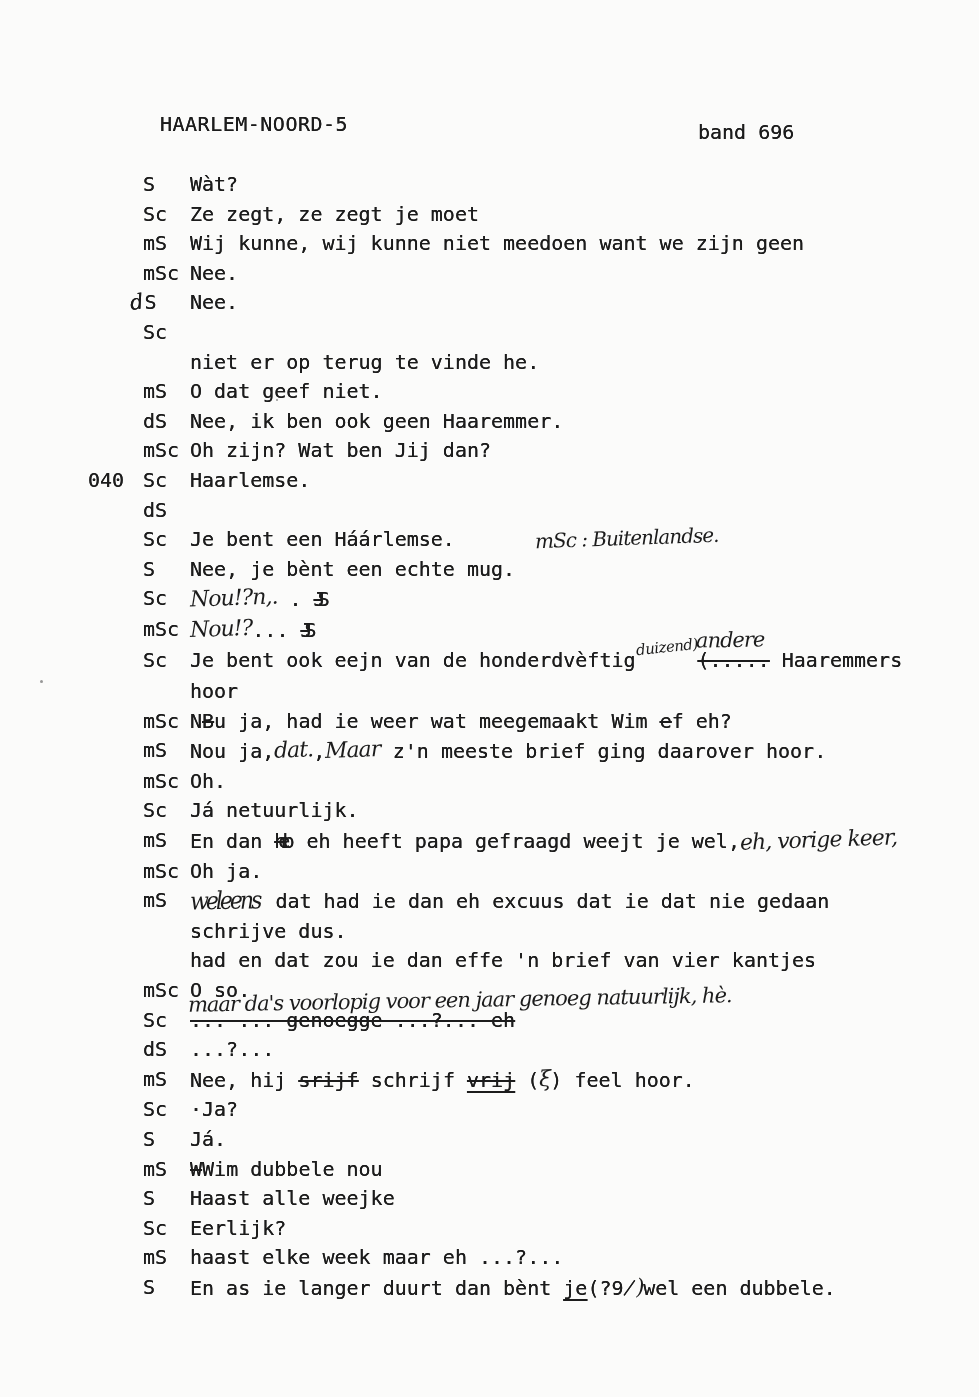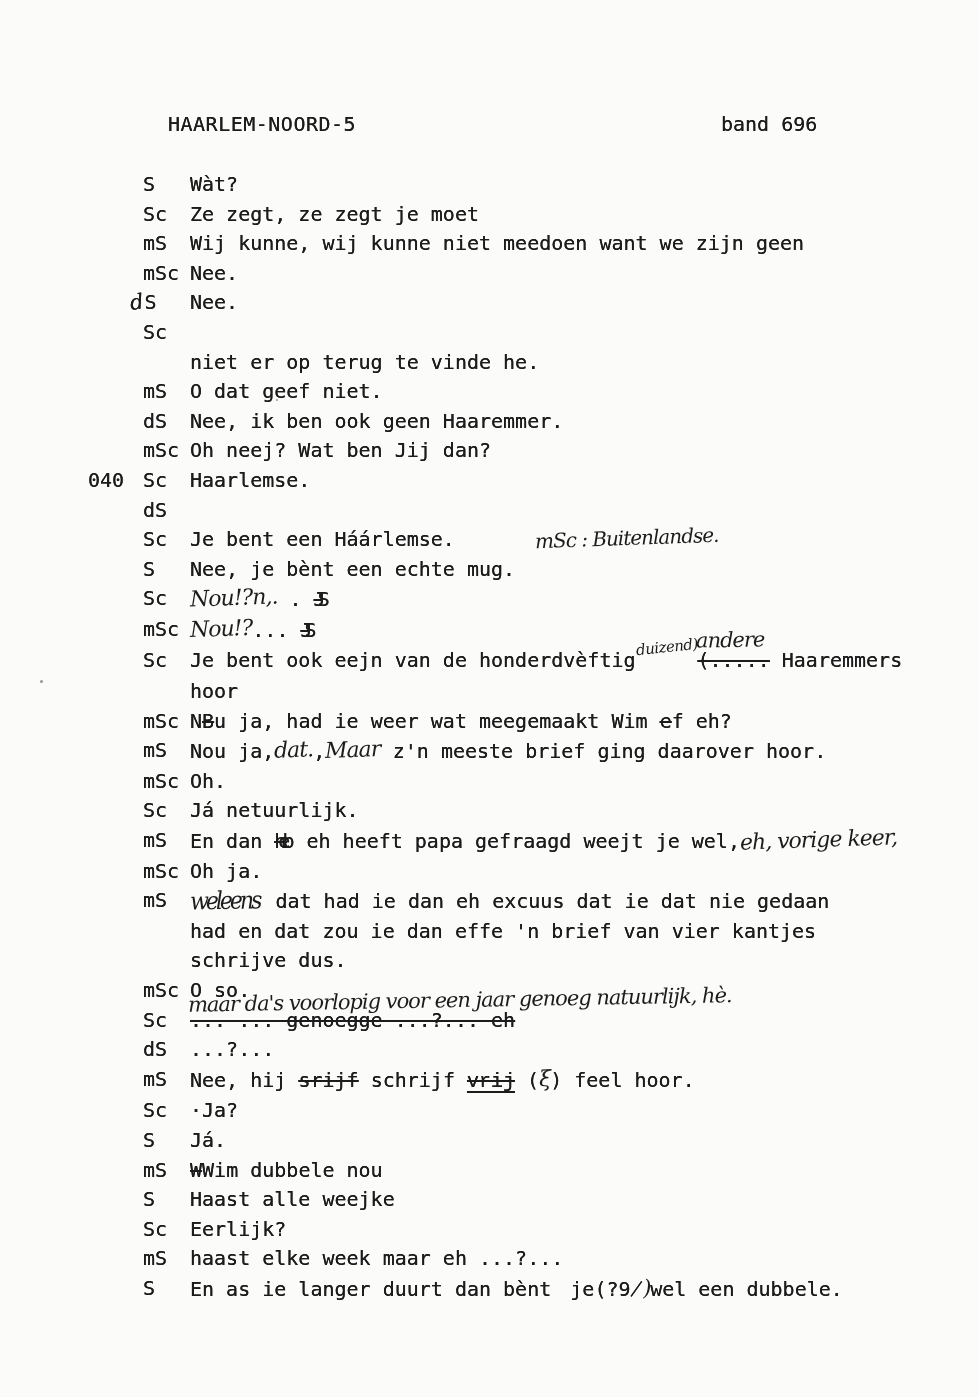--- a/index.html
+++ b/index.html
@@ -13,7 +13,7 @@
   .page{position:relative;width:979px;height:1397px;}
   .header{position:relative;margin-top:112px;height:30px;font-size:20px;
           text-shadow:0 0 .5px #1c1c1c;}
-  .header .title{position:absolute;left:168px;top:0;letter-spacing:.5px;}
+  .header .title{position:absolute;left:160px;top:0;letter-spacing:.5px;}
   .header .band{position:absolute;left:698px;top:0;margin-left:23px;}
   .transcript{margin-top:28px;}
   .row{display:flex;min-height:29.6px;line-height:29.6px;font-size:20px;

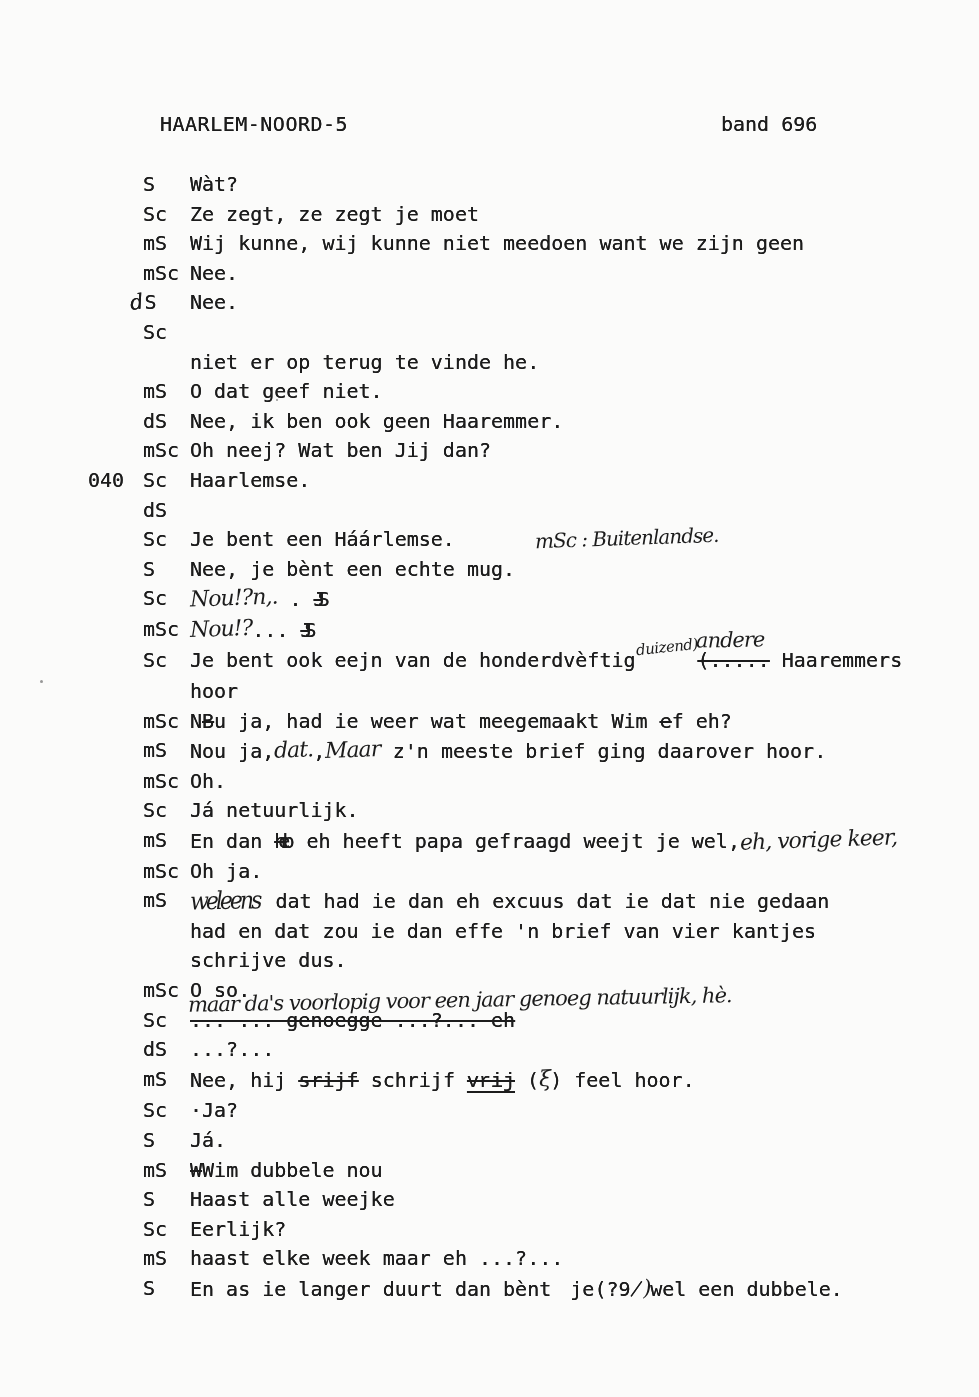--- a/index.html
+++ b/index.html
@@ -14,7 +14,7 @@
   .header{position:relative;margin-top:112px;height:30px;font-size:20px;
           text-shadow:0 0 .5px #1c1c1c;}
   .header .title{position:absolute;left:160px;top:0;letter-spacing:.5px;}
-  .header .band{position:absolute;left:698px;top:0;margin-left:23px;}
+  .header .band{position:absolute;left:698px;top:8px;}
   .transcript{margin-top:28px;}
   .row{display:flex;min-height:29.6px;line-height:29.6px;font-size:20px;
        padding-left:88px;text-shadow:0 0 .5px #1c1c1c;}

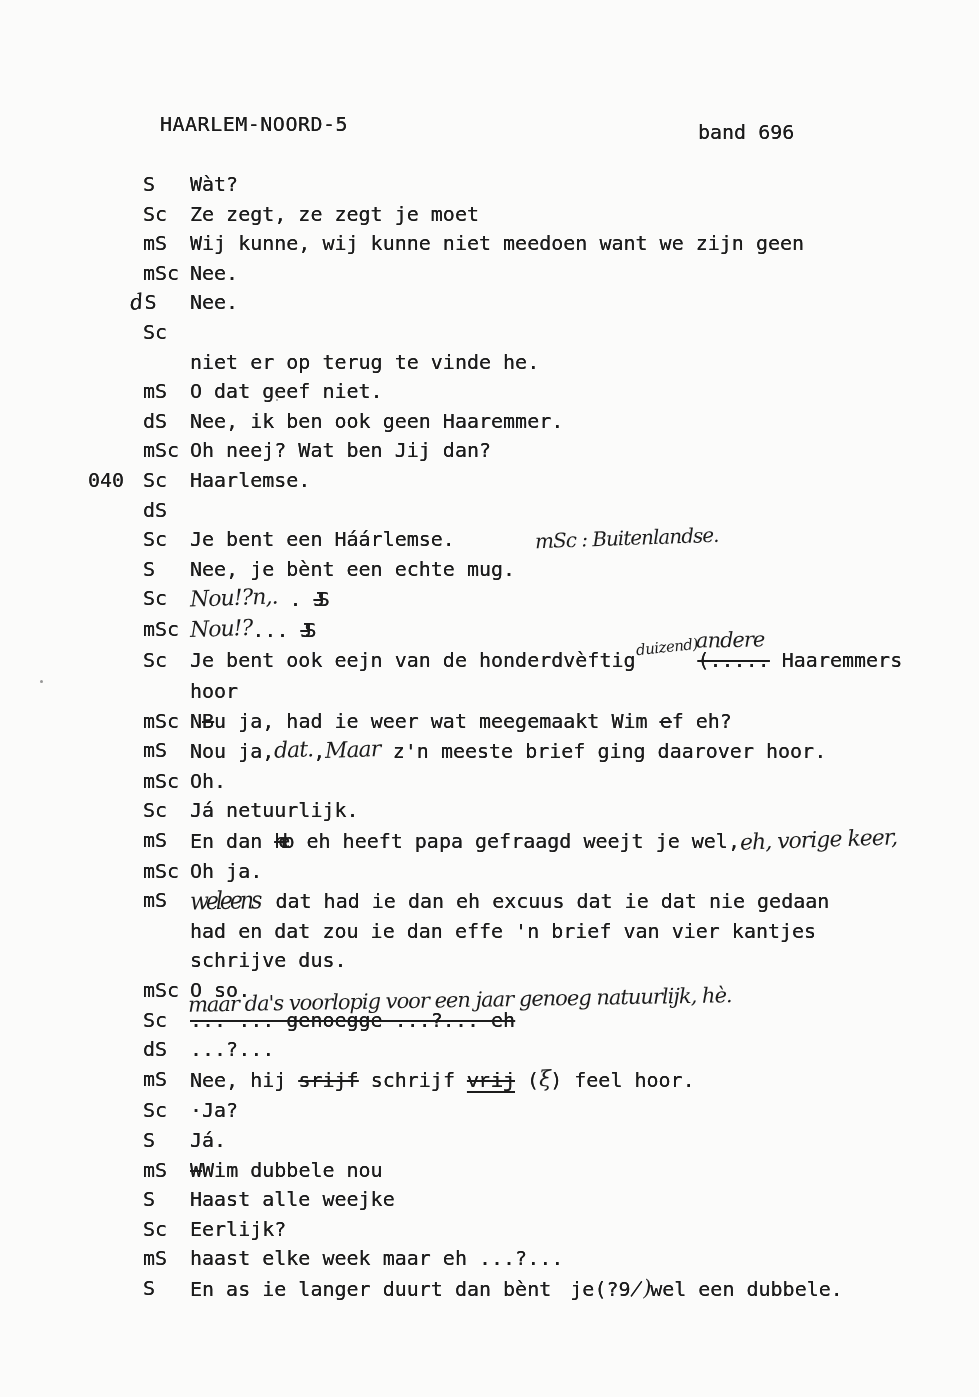--- a/index.html
+++ b/index.html
@@ -102,7 +102,7 @@
       <div class="row">
         <span class="mcol"></span>
         <span class="scol">mSc</span>
-        <span class="tcol"><span class="seg seg-t">Oh neej? Wat ben Jij dan?</span></span>
+        <span class="tcol"><span class="seg seg-t">Oh zijn? Wat ben Jij dan?</span></span>
       </div>
       <div class="row">
         <span class="mcol">040</span>

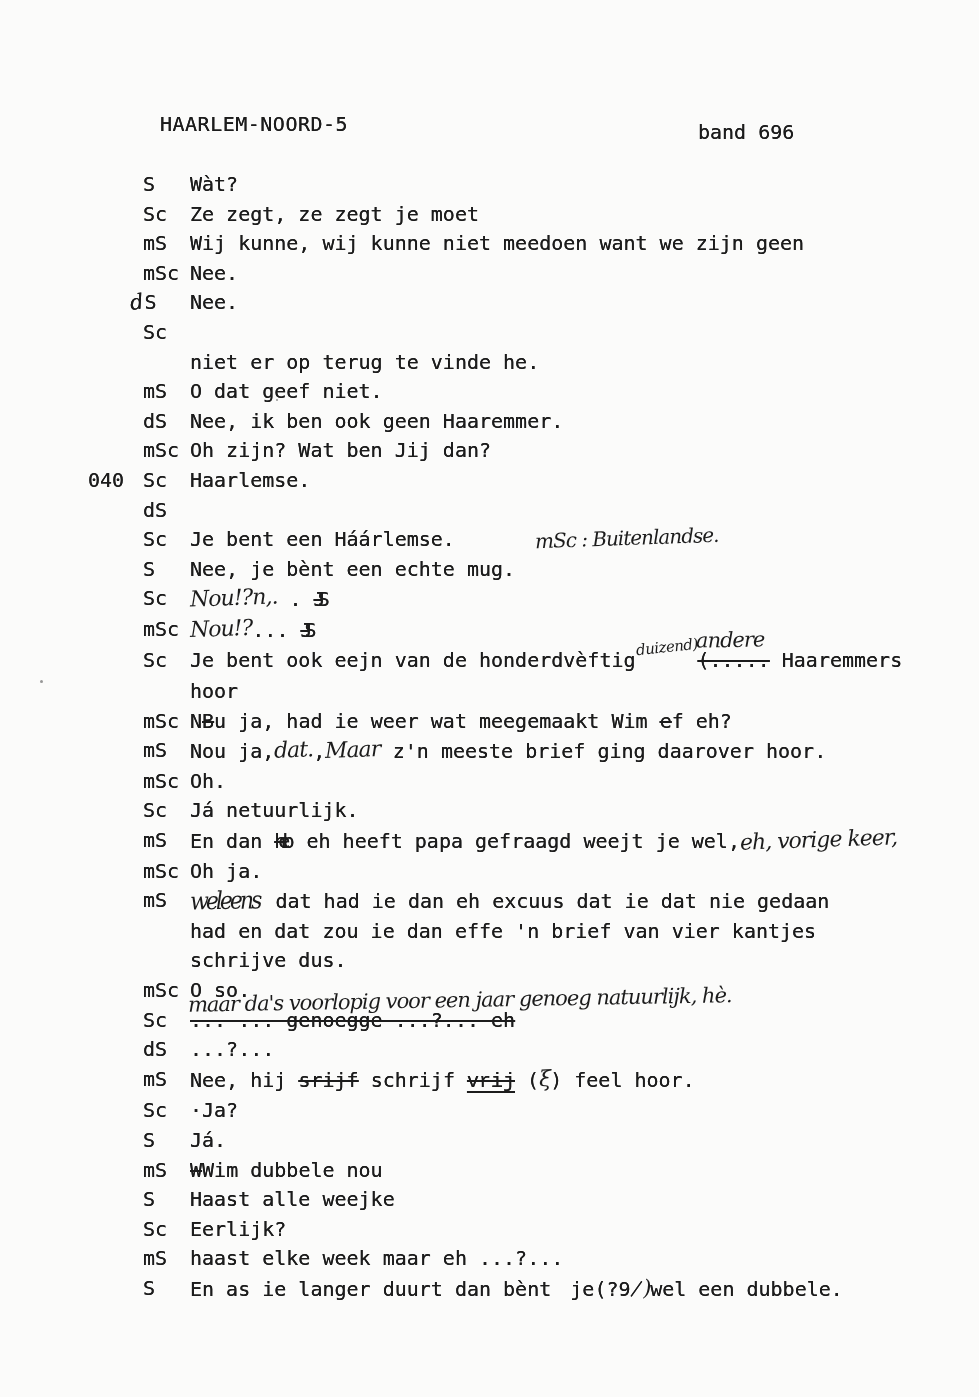--- a/index.html
+++ b/index.html
@@ -181,12 +181,12 @@
       <div class="row">
         <span class="mcol"></span>
         <span class="scol"></span>
+        <span class="tcol"><span class="seg seg-t">schrijve dus.</span></span>
+      </div>
+      <div class="row">
+        <span class="mcol"></span>
+        <span class="scol"></span>
         <span class="tcol"><span class="seg seg-t">had en dat zou ie dan effe 'n brief van vier kantjes</span></span>
-      </div>
-      <div class="row">
-        <span class="mcol"></span>
-        <span class="scol"></span>
-        <span class="tcol"><span class="seg seg-t">schrijve dus.</span></span>
       </div>
       <div class="row">
         <span class="mcol"></span>

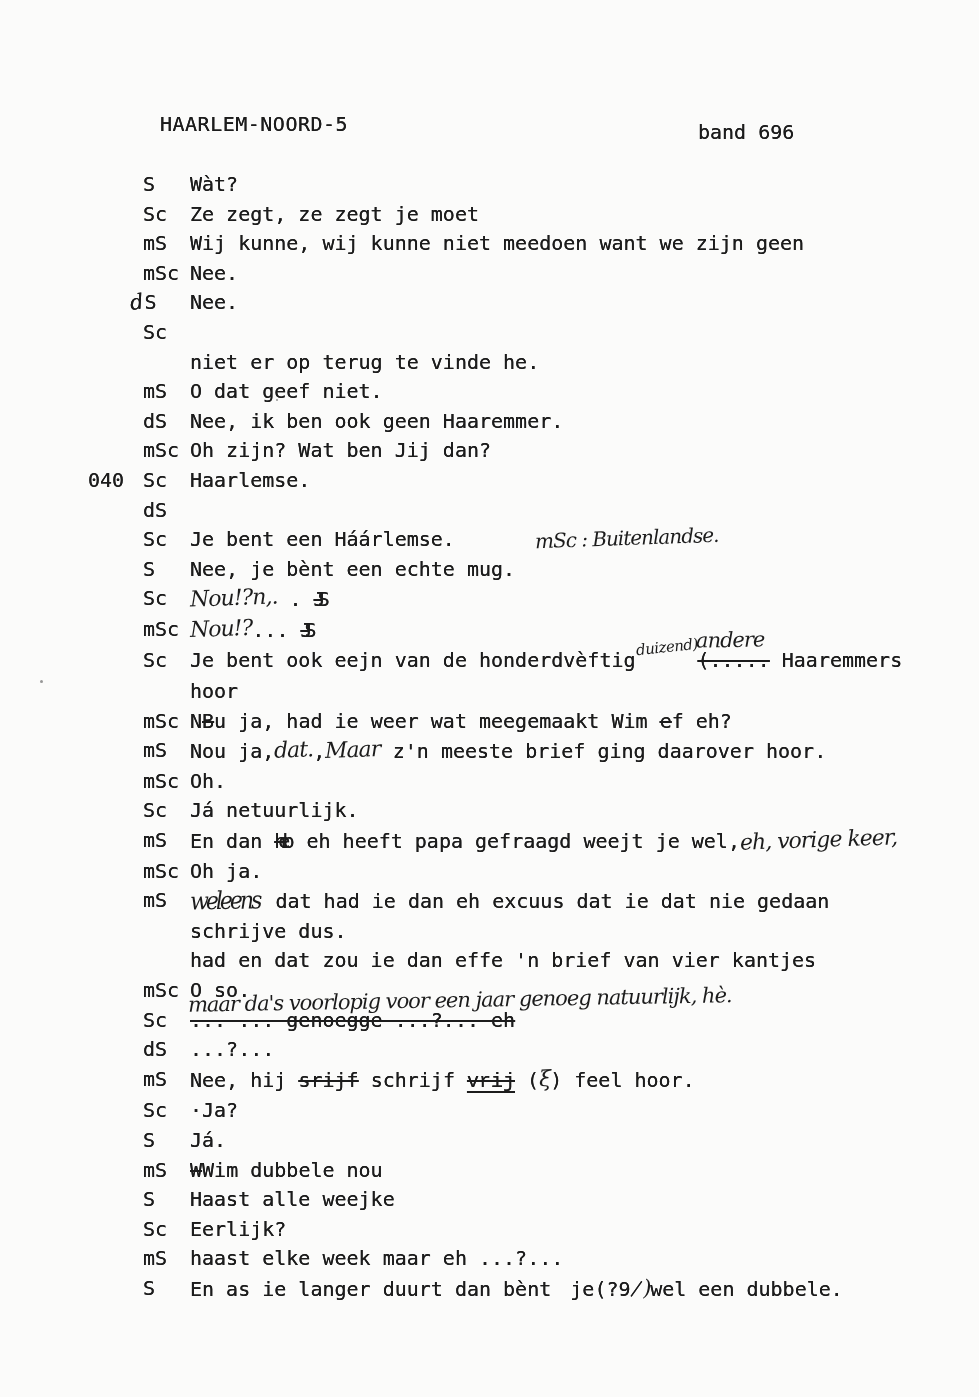--- a/index.html
+++ b/index.html
@@ -27,7 +27,7 @@
   .seg-st{text-decoration:line-through;text-decoration-thickness:2px;}
   .seg-un{text-underline-offset:4px;margin-left:7px;}
   .seg-stun{text-decoration:underline line-through;text-decoration-thickness:1.5px;
-            text-underline-offset:4px;font-family:Liberation Mono, monospace;}
+            text-underline-offset:4px;}
   .seg-hw{font-family:"DejaVu Serif",serif;font-style:italic;font-size:22px;
           letter-spacing:-1px;display:inline-block;transform:rotate(-2deg) translateY(-1px);
           text-shadow:none;}

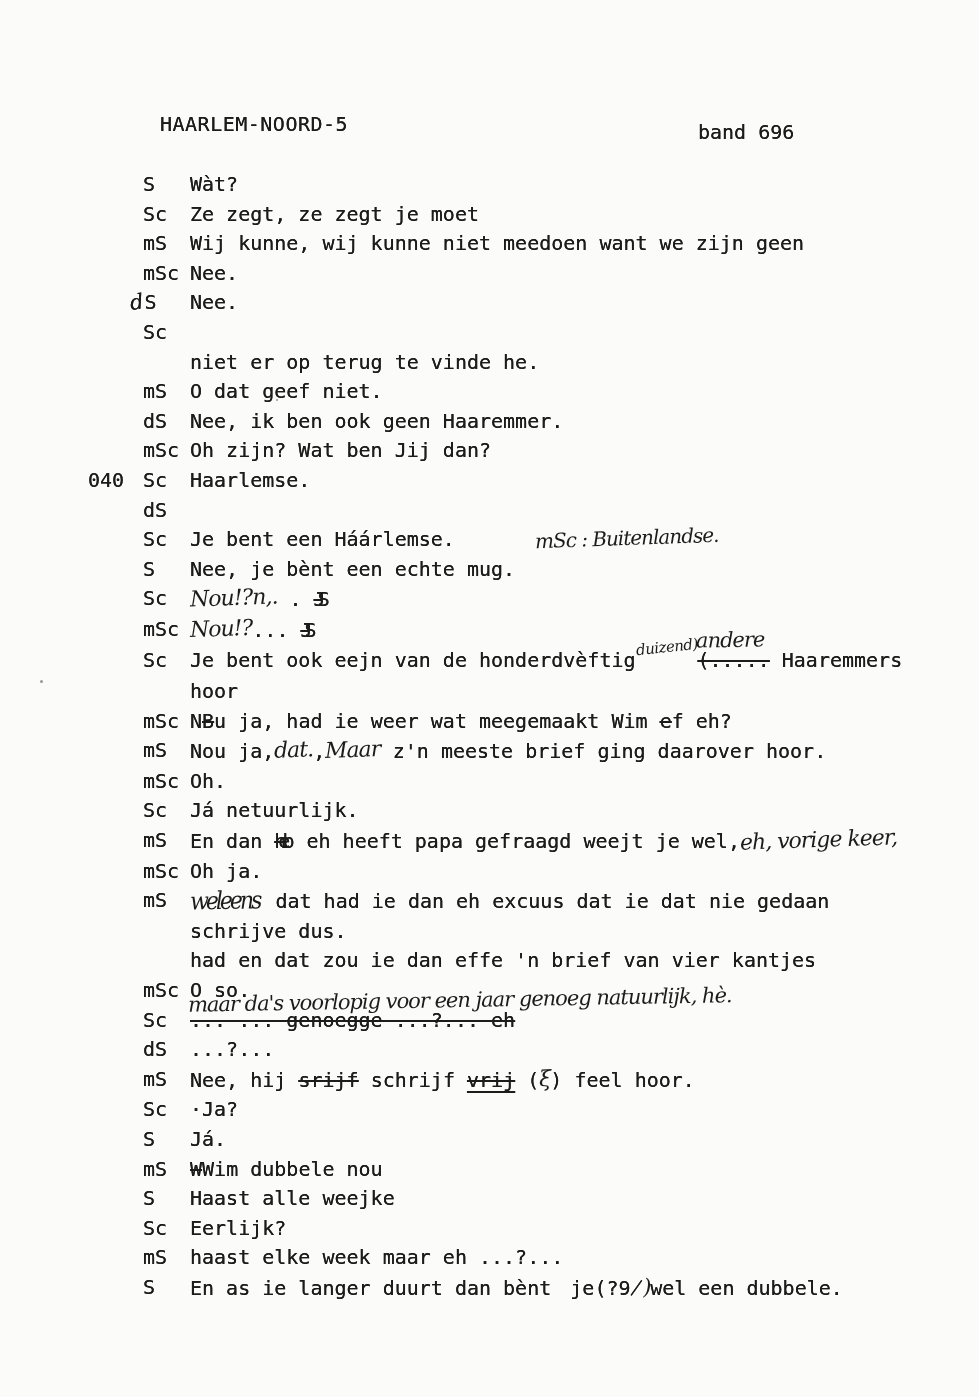--- a/index.html
+++ b/index.html
@@ -25,7 +25,7 @@
           display:inline-block;margin-left:-13px;margin-right:1px;transform:rotate(-8deg);}
   .seg{display:inline;}
   .seg-st{text-decoration:line-through;text-decoration-thickness:2px;}
-  .seg-un{text-underline-offset:4px;margin-left:7px;}
+  .seg-un{text-decoration:underline;text-underline-offset:4px;}
   .seg-stun{text-decoration:underline line-through;text-decoration-thickness:1.5px;
             text-underline-offset:4px;}
   .seg-hw{font-family:"DejaVu Serif",serif;font-style:italic;font-size:22px;

